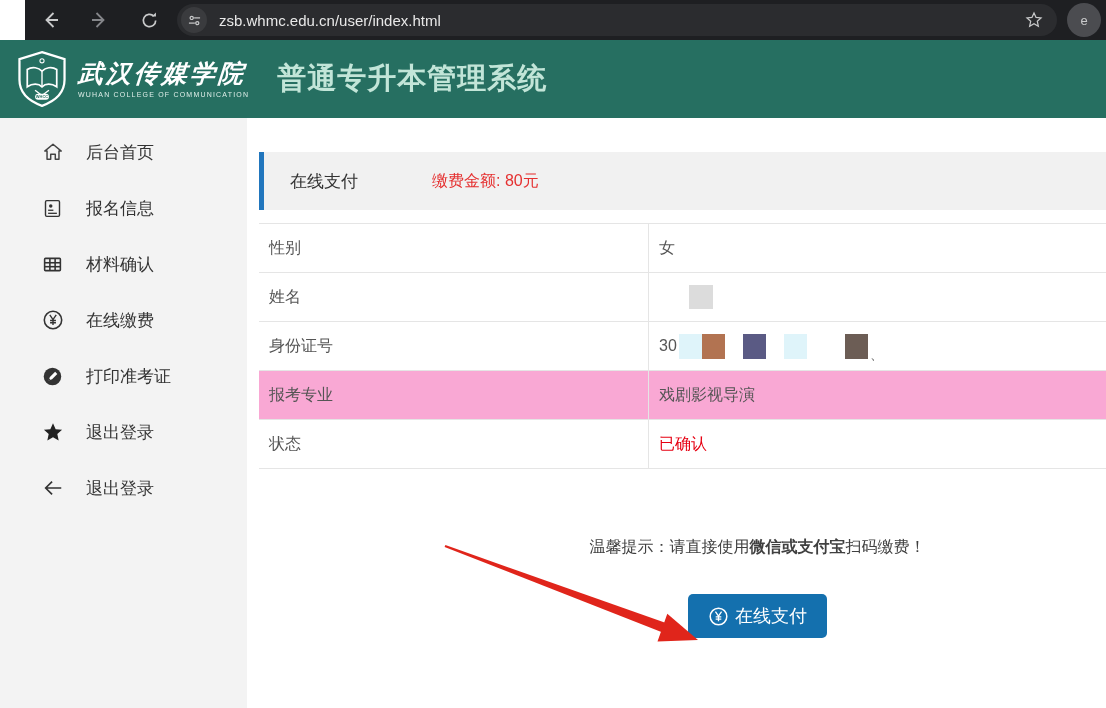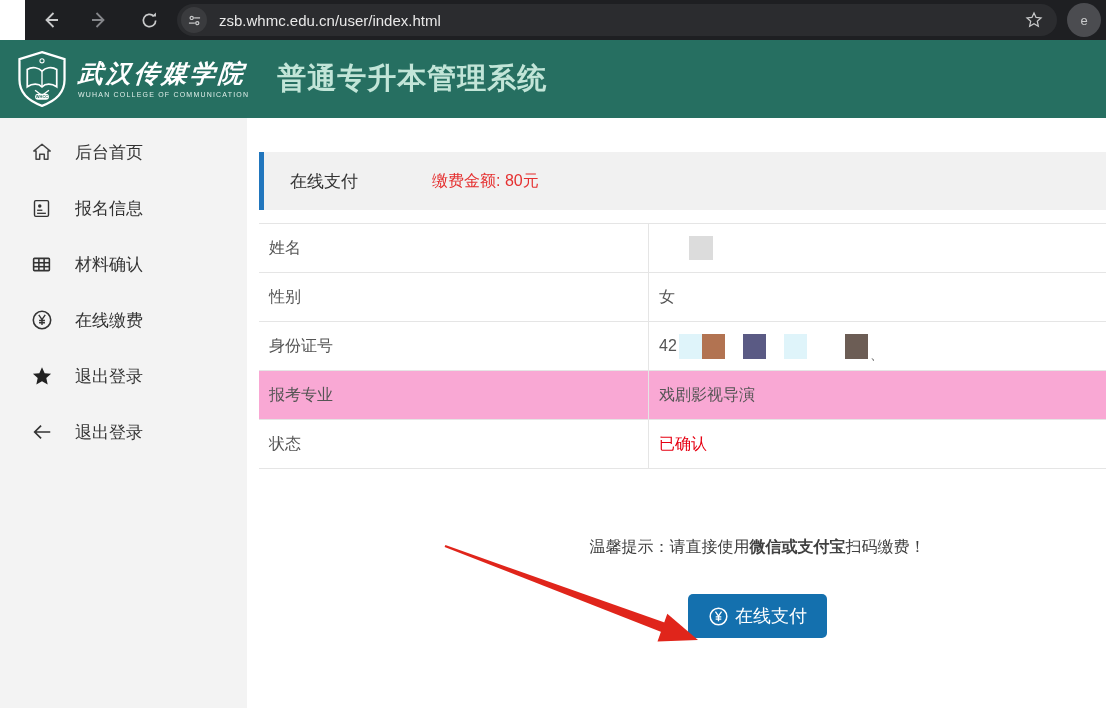--- a/index.html
+++ b/index.html
@@ -57,7 +57,7 @@
   .layout { display:flex; height:590px; }
   .sidebar { width:247px; background:#F3F3F3; padding-top:6px; flex:0 0 auto; }
   .side-item {
-    height:56px; display:flex; align-items:center; padding-left:30px; cursor:pointer;
+    height:56px; display:flex; align-items:center; padding-left:41px; cursor:pointer;
   }
   .side-icon { width:23px; height:23px; display:flex; align-items:center; justify-content:center; flex:0 0 auto; }
   .side-label { margin-left:22px; font-size:17px; color:#333333; }

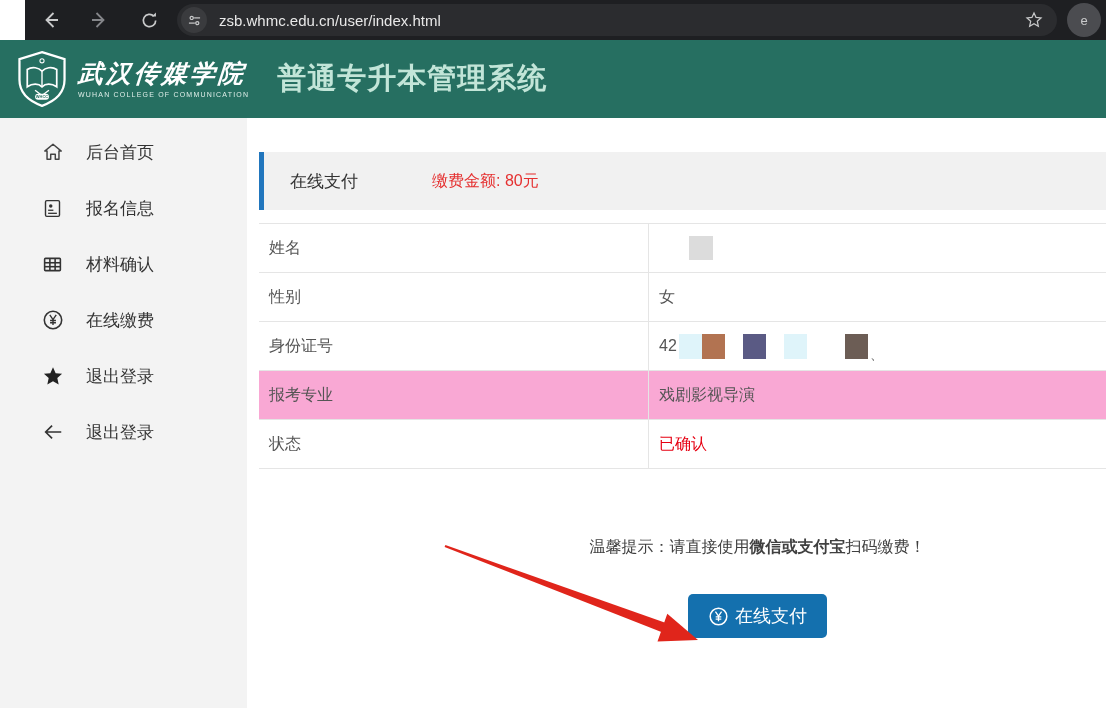--- a/index.html
+++ b/index.html
@@ -234,14 +234,14 @@
 
     <div class="info-table">
       <div class="t-row">
+        <div class="cell-label">性别</div>
+        <div class="cell-value">女</div>
+      </div>
+      <div class="t-row">
         <div class="cell-label">姓名</div>
         <div class="cell-value">
           <span class="redact rd-gray"></span>
         </div>
-      </div>
-      <div class="t-row">
-        <div class="cell-label">性别</div>
-        <div class="cell-value">女</div>
       </div>
       <div class="t-row">
         <div class="cell-label">身份证号</div>

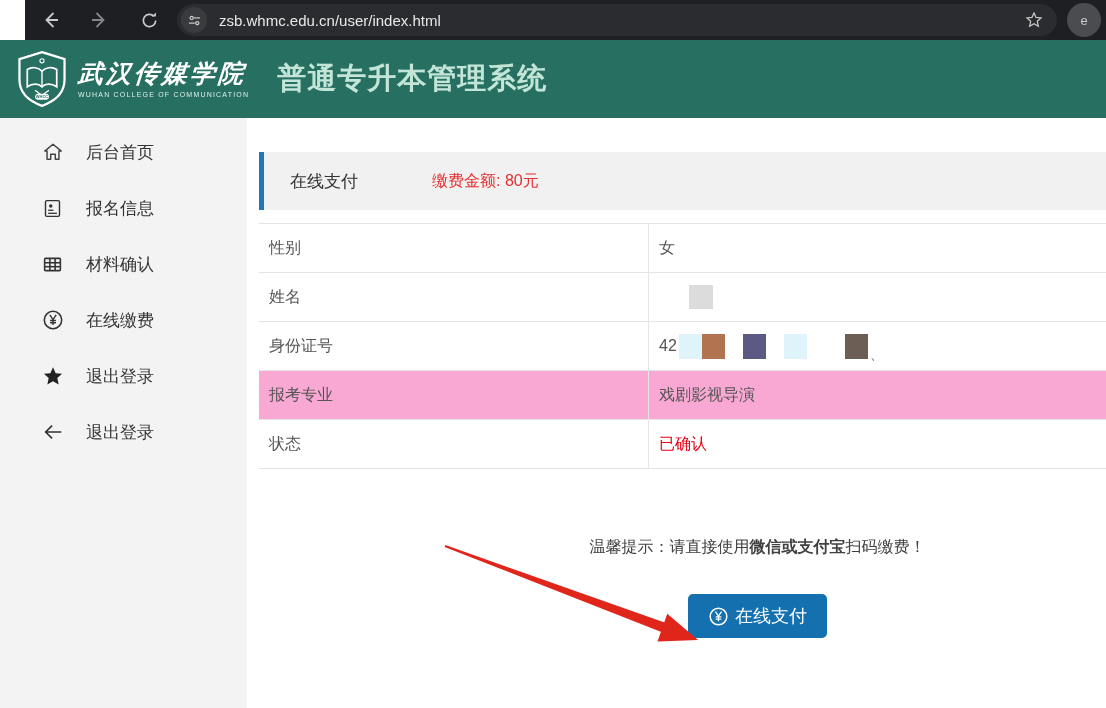--- a/index.html
+++ b/index.html
@@ -246,7 +246,7 @@
       <div class="t-row">
         <div class="cell-label">身份证号</div>
         <div class="cell-value">
-          <span>42</span>
+          <span>30</span>
           <span class="redact rd-cyan"></span>
           <span class="redact rd-brown"></span>
           <span class="redact rd-slate"></span>

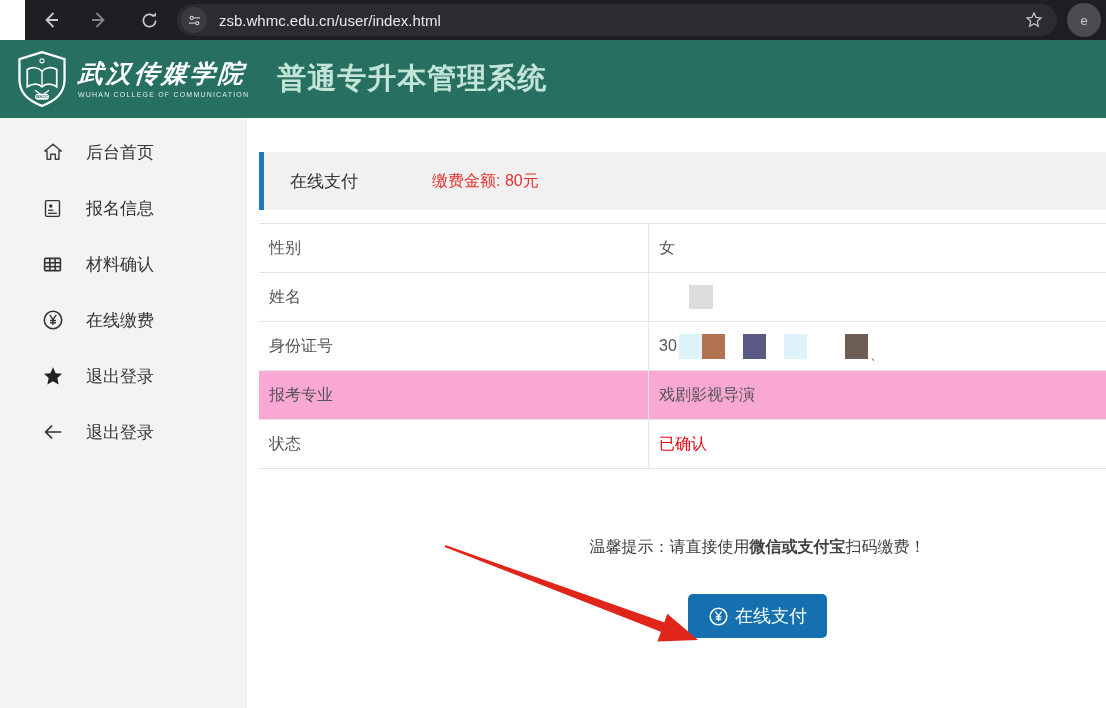--- a/index.html
+++ b/index.html
@@ -209,6 +209,16 @@
     </div>
     <div class="side-item">
       <span class="side-icon">
+        <svg width="21" height="21" viewBox="0 0 24 24">
+          <circle cx="12" cy="12" r="10" fill="#333"></circle>
+          <path d="M7.5 16.5 L9 12.5 L15 6.5 L17.5 9 L11.5 15 Z" fill="#fff"></path>
+          <path d="M7.5 16.5 L9.6 15.8 L8.2 14.4 Z" fill="#333"></path>
+        </svg>
+      </span>
+      <span class="side-label">打印准考证</span>
+    </div>
+    <div class="side-item">
+      <span class="side-icon">
         <svg width="22" height="22" viewBox="0 0 24 24">
             <path d="M12 2.5 l2.9 6.4 7 .7 -5.2 4.7 1.5 6.9 L12 17.6 5.8 21.2 7.3 14.3 2.1 9.6 9.1 8.9 Z" fill="#222"></path>
           </svg>

